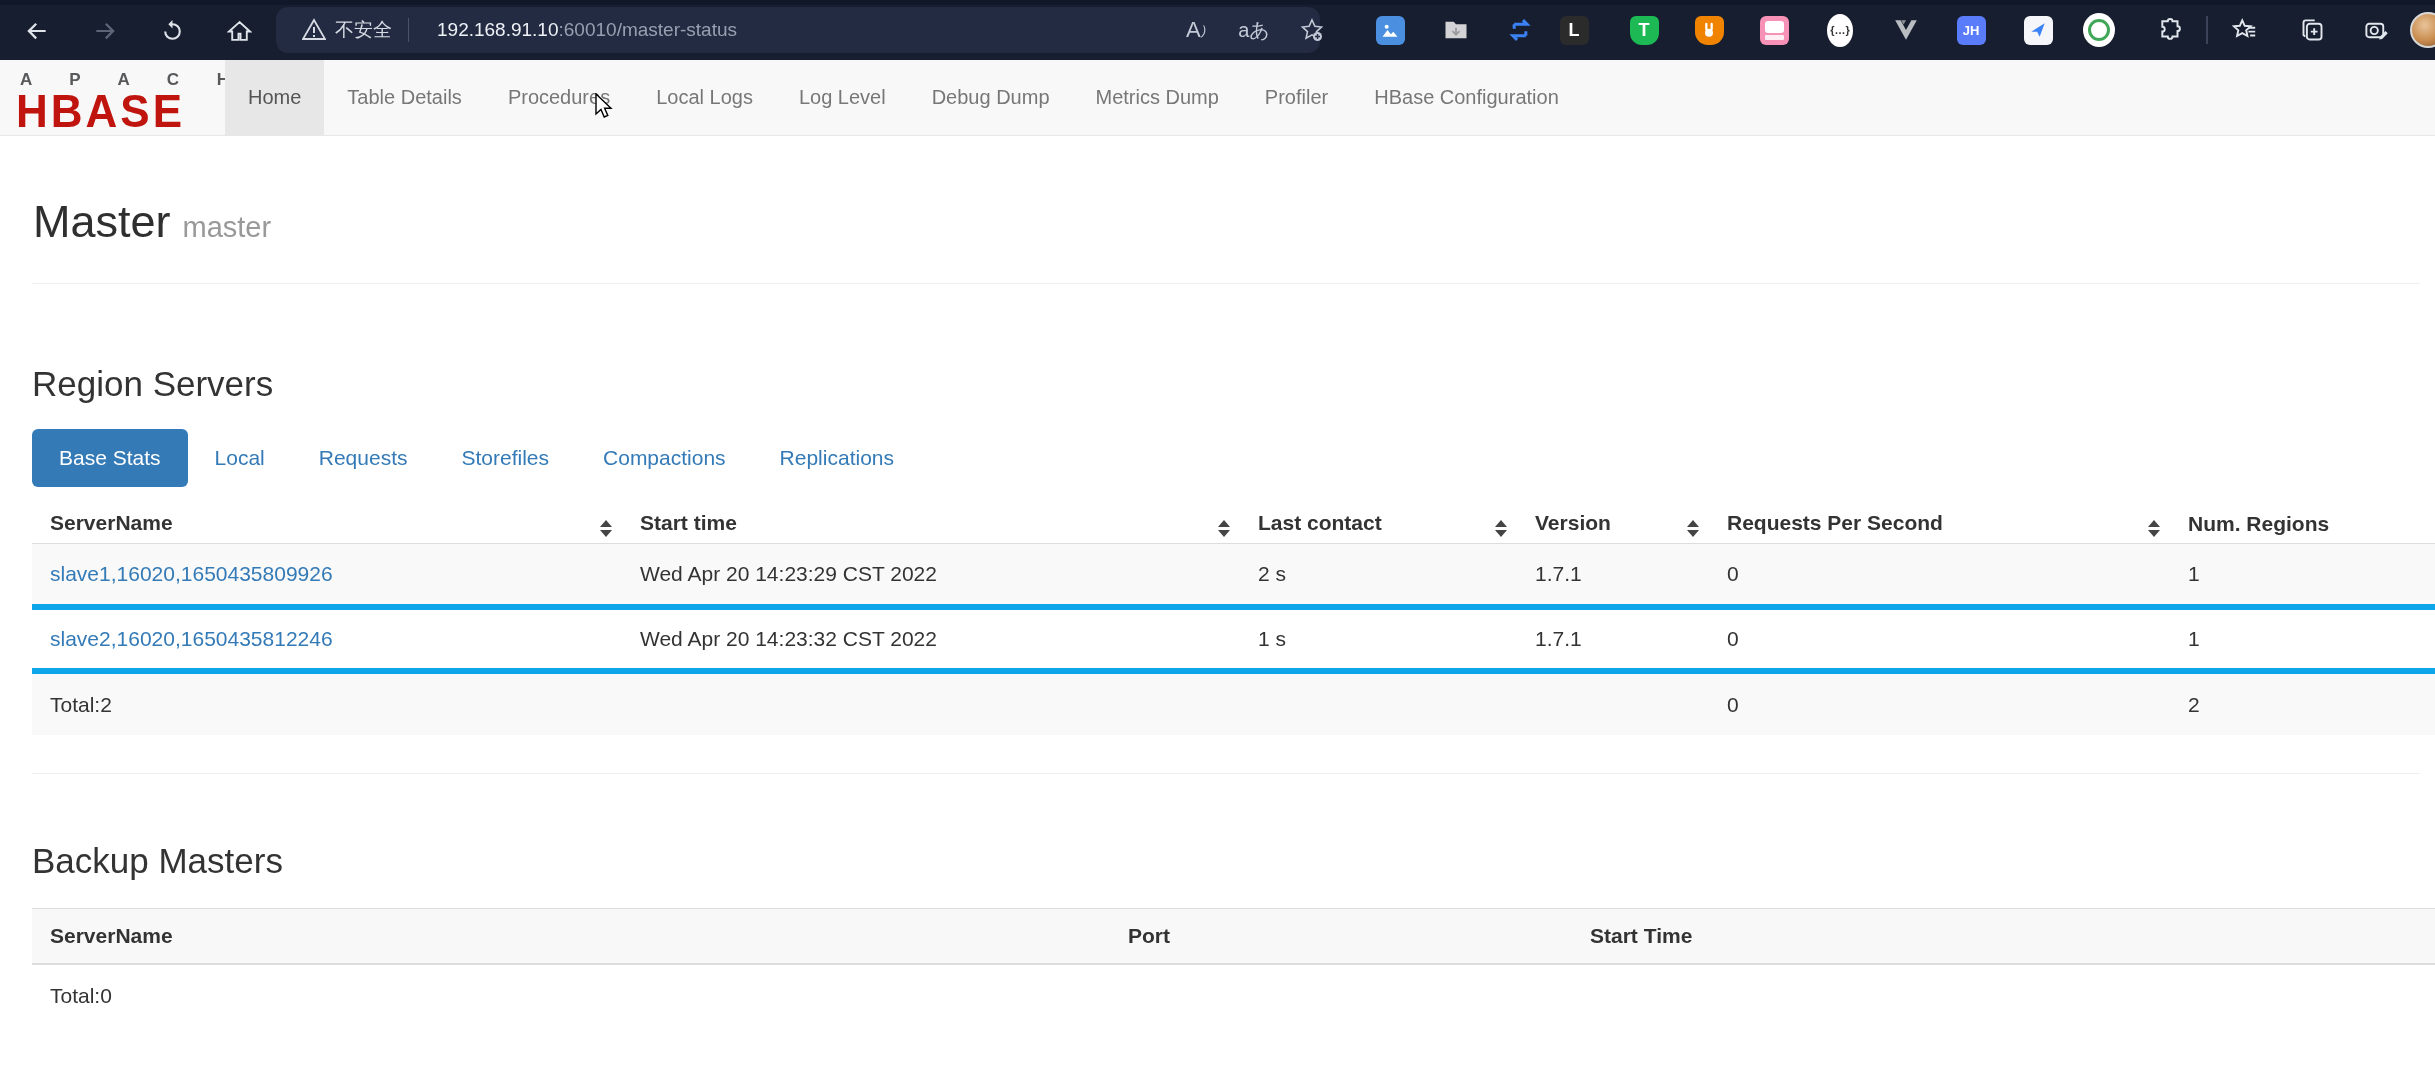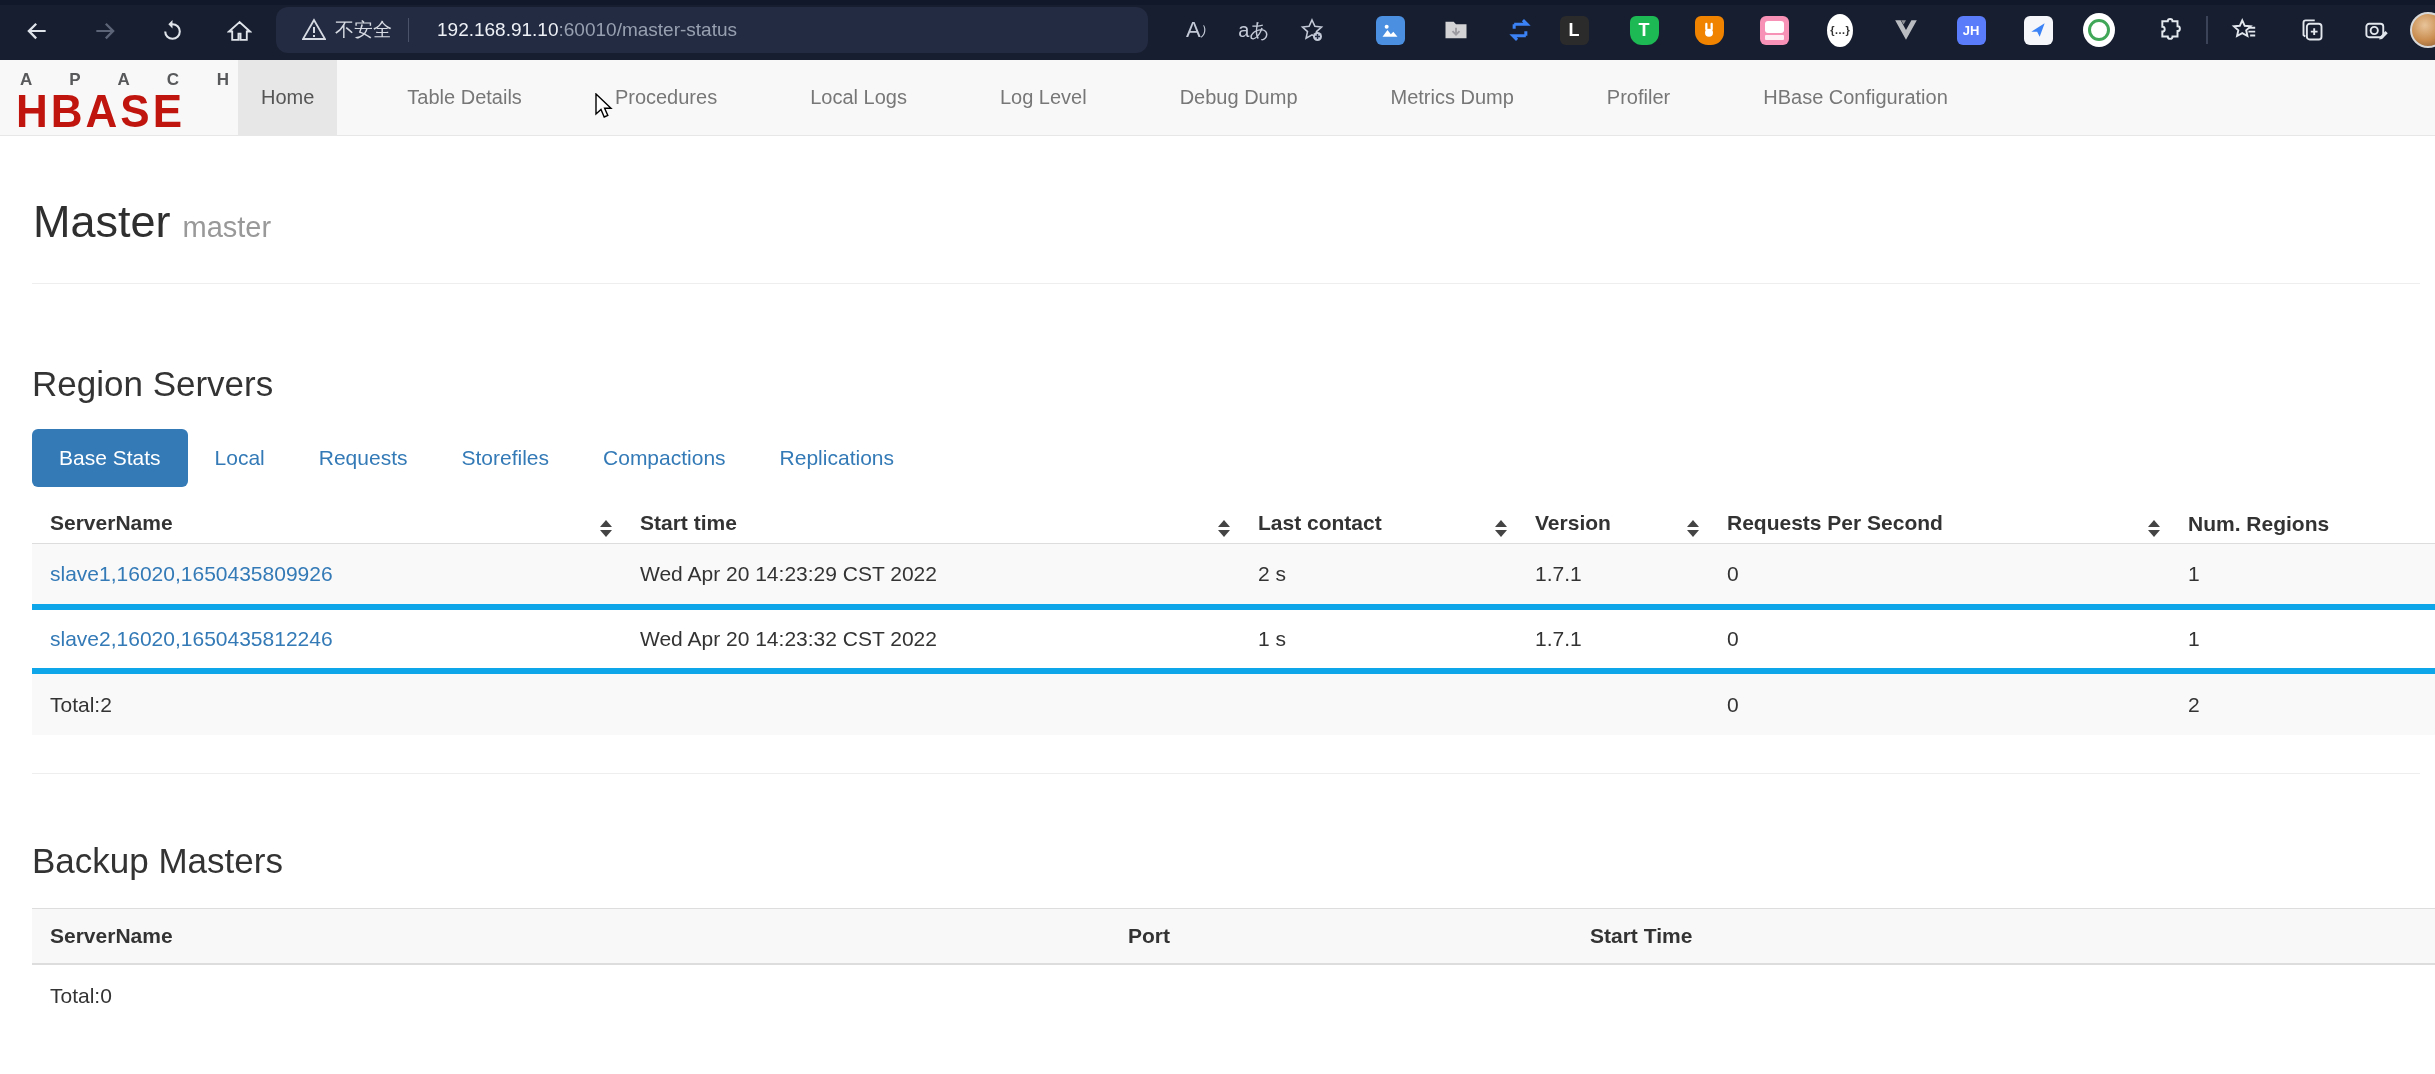--- a/index.html
+++ b/index.html
@@ -11,7 +11,7 @@
   .toolbar-topstrip { position:absolute; left:0; top:0; width:2435px; height:5px; background:#10182a; }
   .tb-btn { position:absolute; top:12px; width:38px; height:38px; display:flex; align-items:center; justify-content:center; border-radius:6px; cursor:pointer; }
   .tb-btn svg { display:block; }
-  .addr-bar { position:absolute; left:276px; top:7px; width:872px; height:46px; background:#232b42; border-radius:12px; }
+  .addr-bar { position:absolute; left:276px; top:7px; width:1044px; height:46px; background:#232b42; border-radius:12px; }
   .addr-left { position:absolute; left:0; top:0; height:46px; display:flex; align-items:center; }
   .warn-icon { margin-left:26px; width:24px; height:24px; }
   .sec-label { margin-left:9px; color:#d6dae2; font-size:19px; }

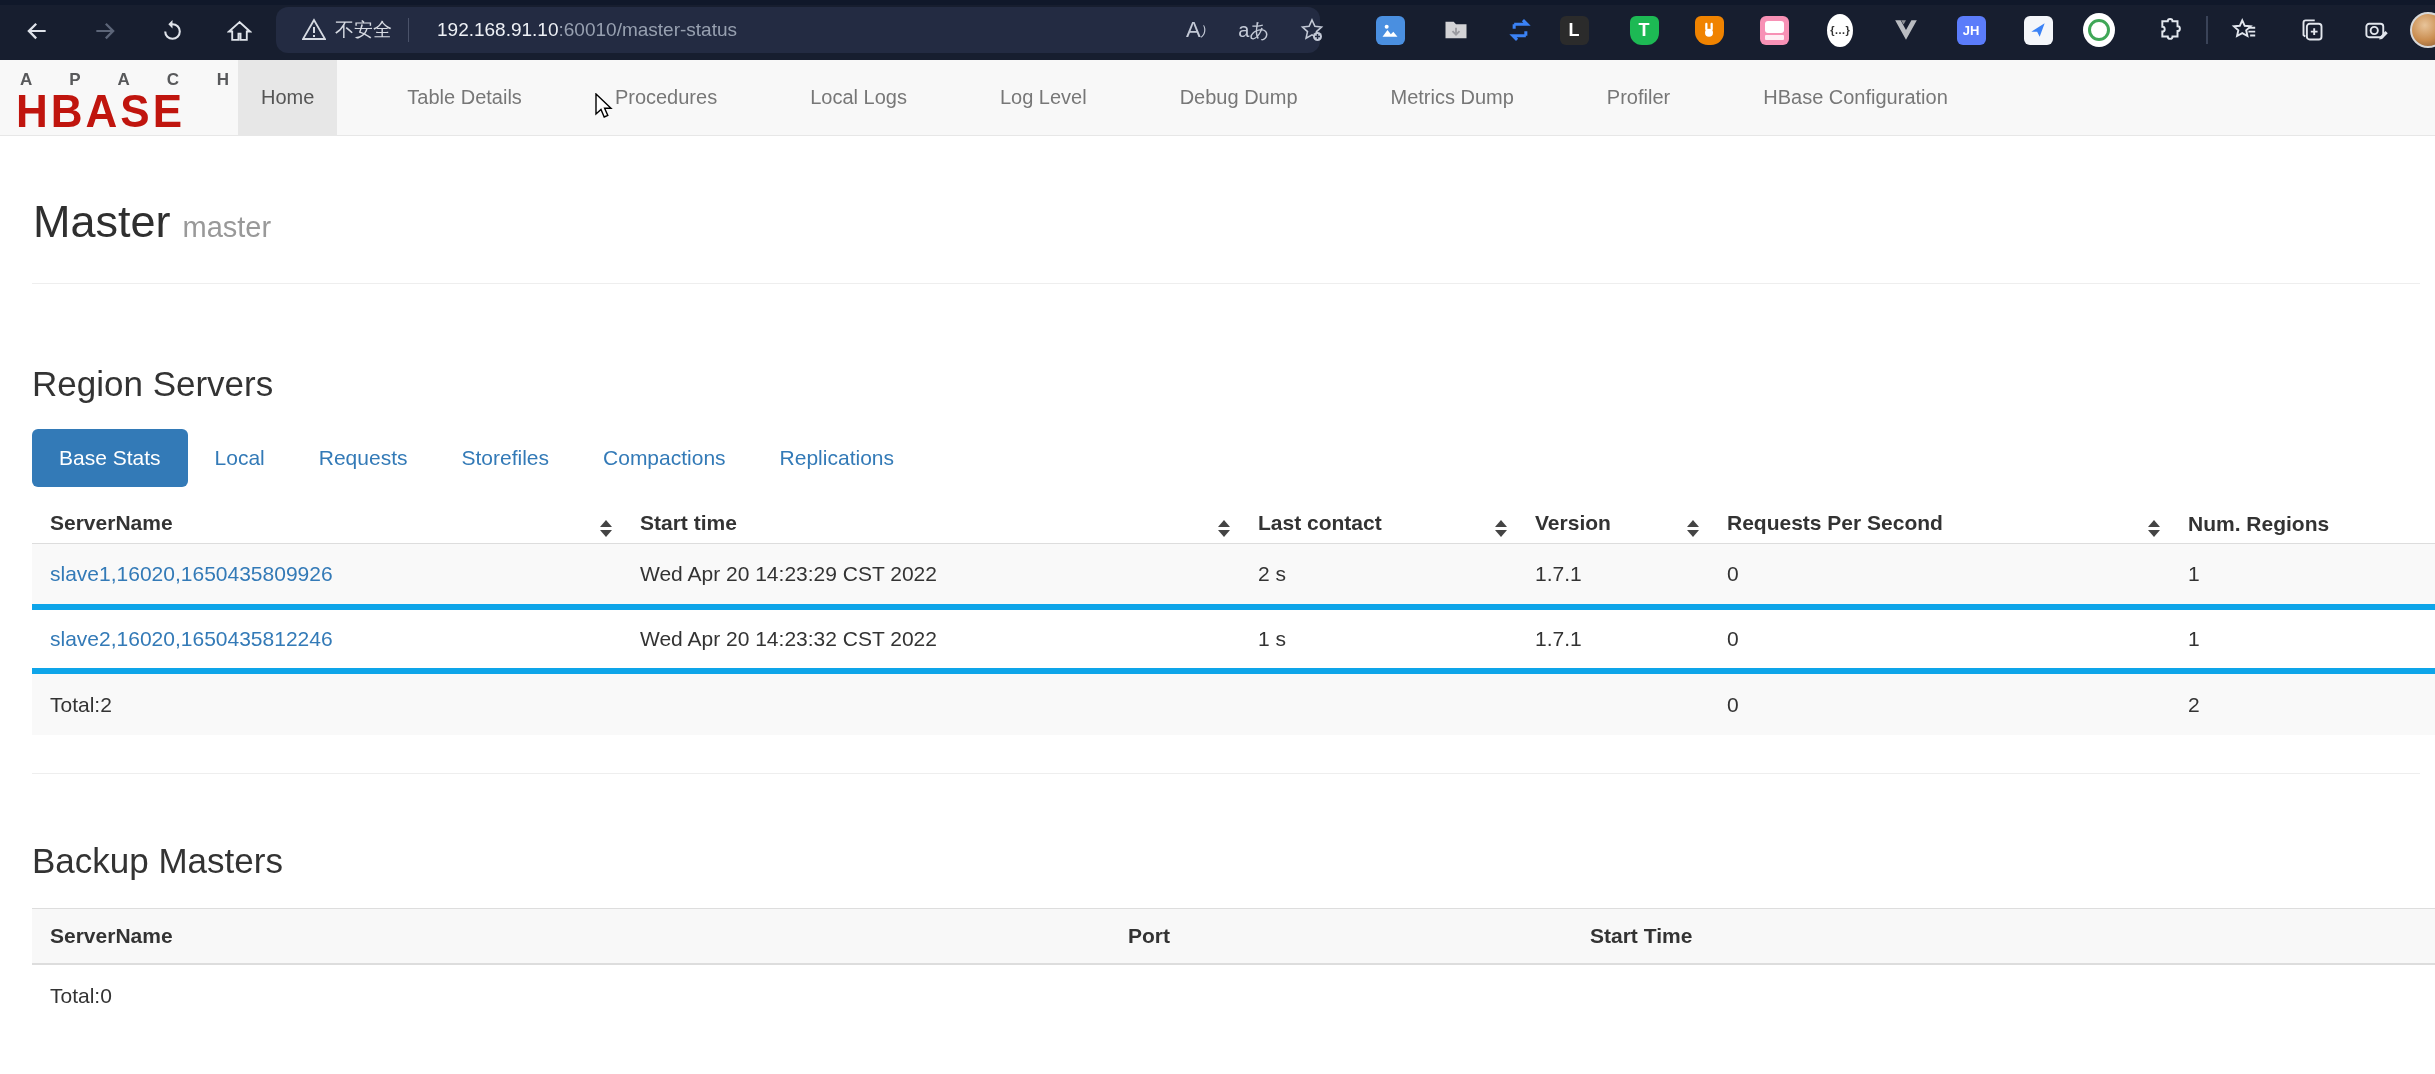--- a/index.html
+++ b/index.html
@@ -30,7 +30,7 @@
   .logo { position:absolute; left:16px; top:10px; width:212px; cursor:pointer; }
   .logo-top { color:#58595b; font-size:17px; font-weight:bold; letter-spacing:16.5px; padding-left:4px; white-space:nowrap; }
   .logo-main { color:#c0150e; font-size:44px; font-weight:bold; letter-spacing:3px; line-height:40px; transform:scaleY(1.05); transform-origin:top left; white-space:nowrap; }
-  .nav-items { position:absolute; left:238px; top:0; height:75px; display:flex;gap:47px; }
+  .nav-items { position:absolute; left:225px; top:0; height:75px; display:flex; }
   .nav-item { height:75px; line-height:75px; padding:0 23px; font-size:20px; color:#777; cursor:pointer; white-space:nowrap; }
   .nav-item.active { background:#e7e7e7; color:#555; }
 

